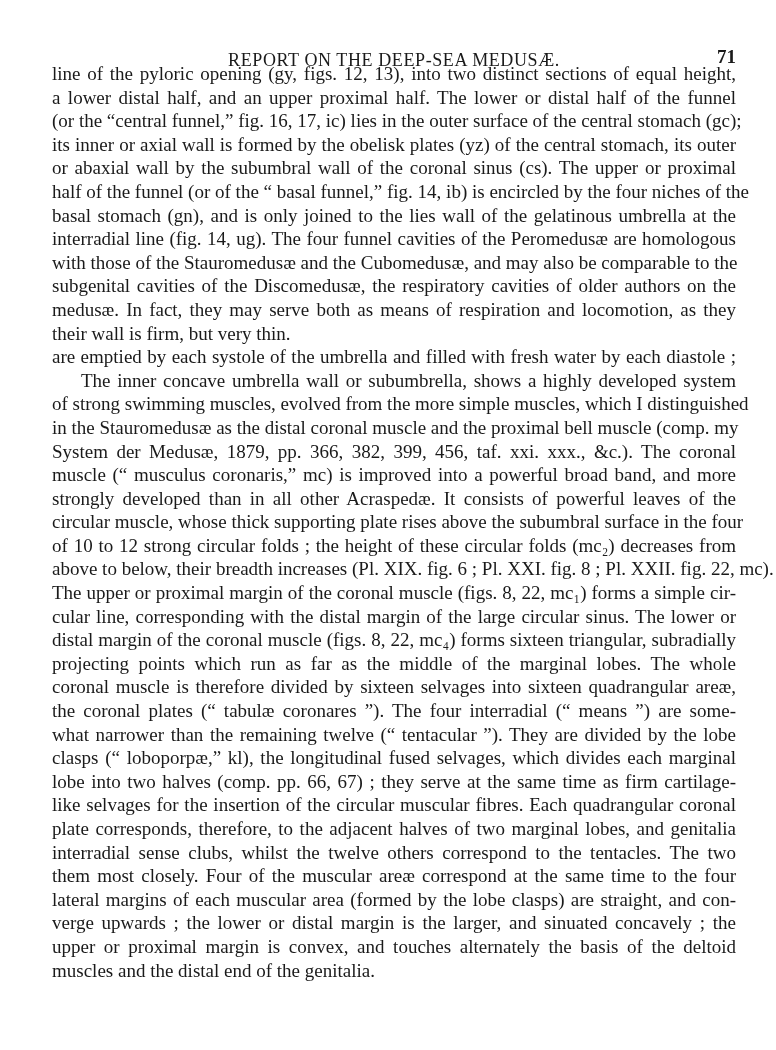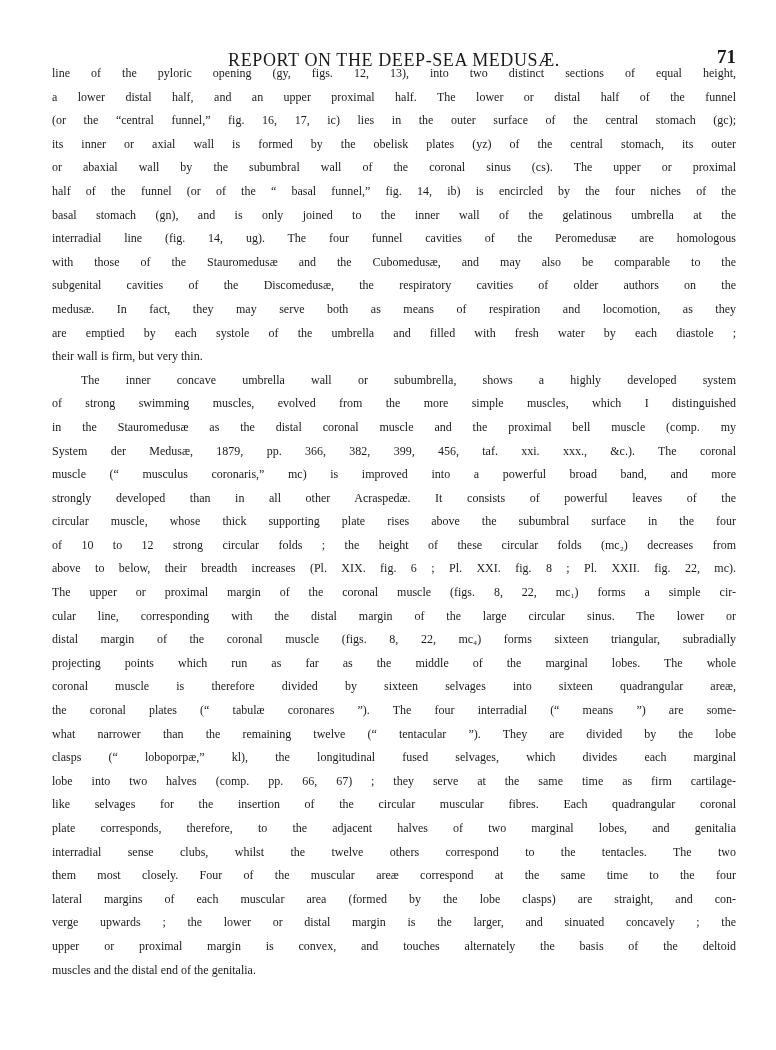--- a/index.html
+++ b/index.html
@@ -10,7 +10,7 @@
                    font-size: 18px; letter-spacing: 0.6px; top: 4px; }
   .page-number { position: absolute; right: 0; top: 0; font-size: 19px; font-weight: bold; }
   .body { position: absolute; top: 62px; left: 52px; width: 684px; }
-  .line { display: block; height: 23.6px; line-height: 23.6px; font-size: 12px;
+  .line { display: block; height: 23.6px; line-height: 23.6px; font-size: 19px;
           white-space: nowrap; text-align: justify; text-align-last: justify; }
   .line.last { text-align-last: left; }
   .line.indent { padding-left: 29px; }

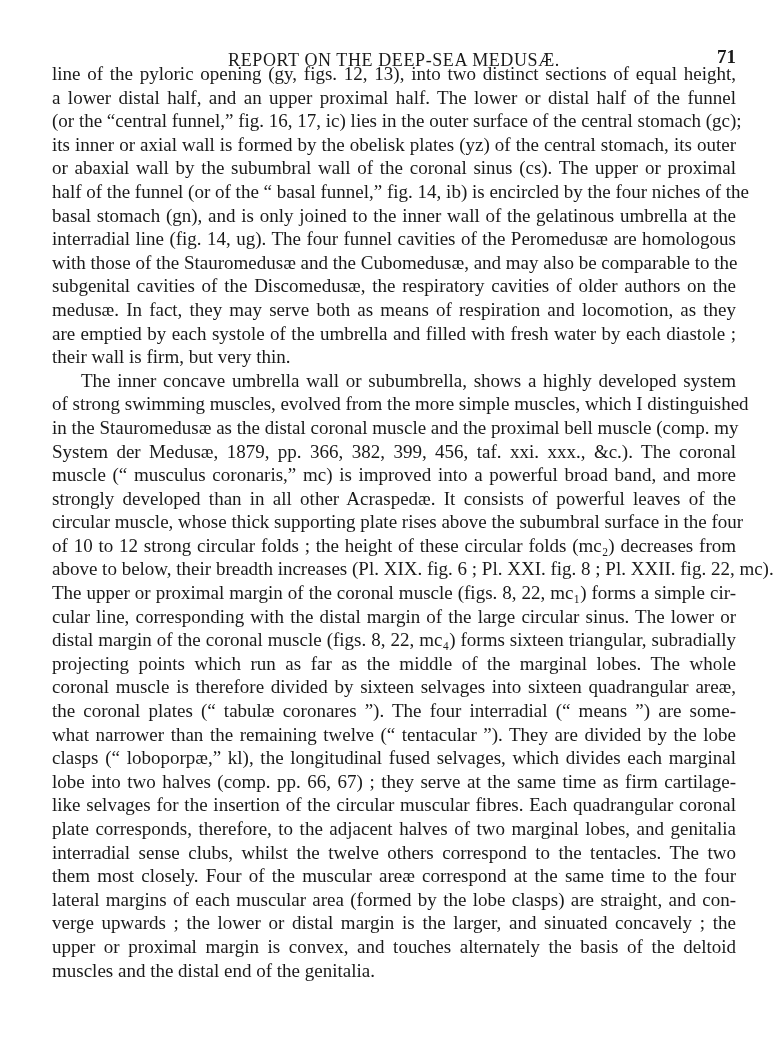--- a/index.html
+++ b/index.html
@@ -31,7 +31,7 @@
     <span class="line">its inner or axial wall is formed by the obelisk plates (yz) of the central stomach, its outer</span>
     <span class="line">or abaxial wall by the subumbral wall of the coronal sinus (cs).  The upper or proximal</span>
     <span class="line">half of the funnel (or of the “ basal funnel,” fig. 14, ib) is encircled by the four niches of the</span>
-    <span class="line">basal stomach (gn), and is only joined to the inner wall of the gelatinous umbrella at the</span>
+    <span class="line">basal stomach (gn), and is only joined to the lies wall of the gelatinous umbrella at the</span>
     <span class="line">interradial line (fig. 14, ug).  The four funnel cavities of the Peromedusæ are homologous</span>
     <span class="line">with those of the Stauromedusæ and the Cubomedusæ, and may also be comparable to the</span>
     <span class="line">subgenital cavities of the Discomedusæ, the respiratory cavities of older authors on the</span>

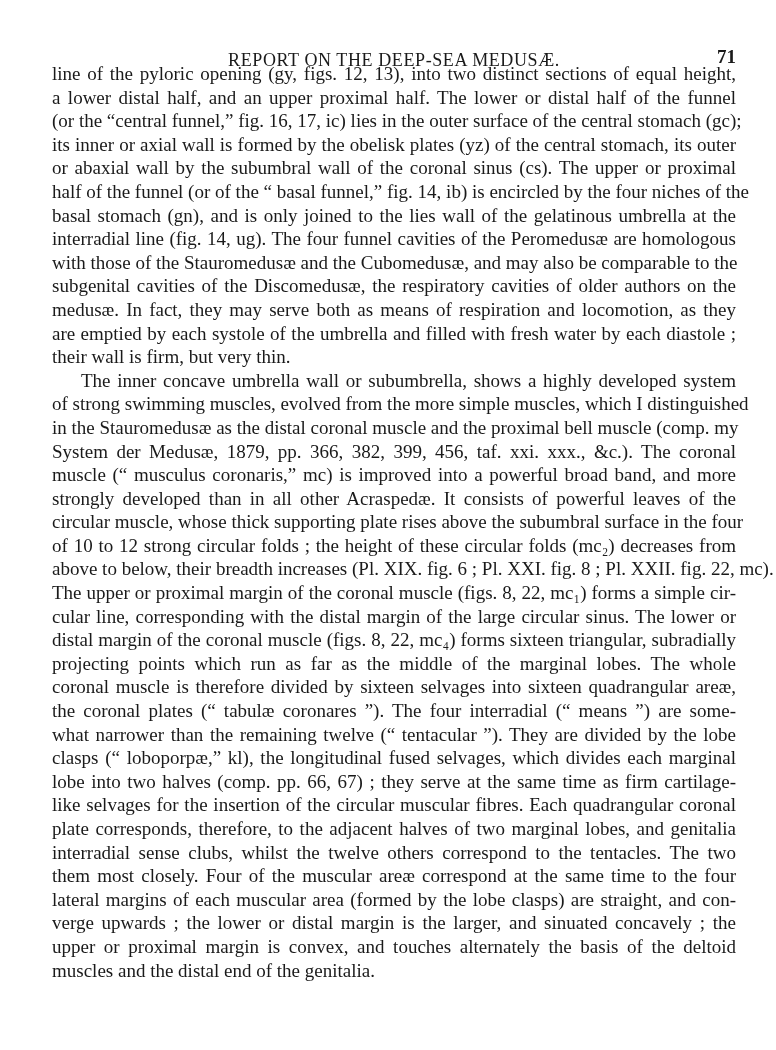--- a/index.html
+++ b/index.html
@@ -36,8 +36,8 @@
     <span class="line">with those of the Stauromedusæ and the Cubomedusæ, and may also be comparable to the</span>
     <span class="line">subgenital cavities of the Discomedusæ, the respiratory cavities of older authors on the</span>
     <span class="line">medusæ.  In fact, they may serve both as means of respiration and locomotion, as they</span>
+    <span class="line last">their wall is firm, but very thin.</span>
     <span class="line">are emptied by each systole of the umbrella and filled with fresh water by each diastole ;</span>
-    <span class="line last">their wall is firm, but very thin.</span>
   </div>
   <div>
     <span class="line indent">The inner concave umbrella wall or subumbrella, shows a highly developed system</span>

